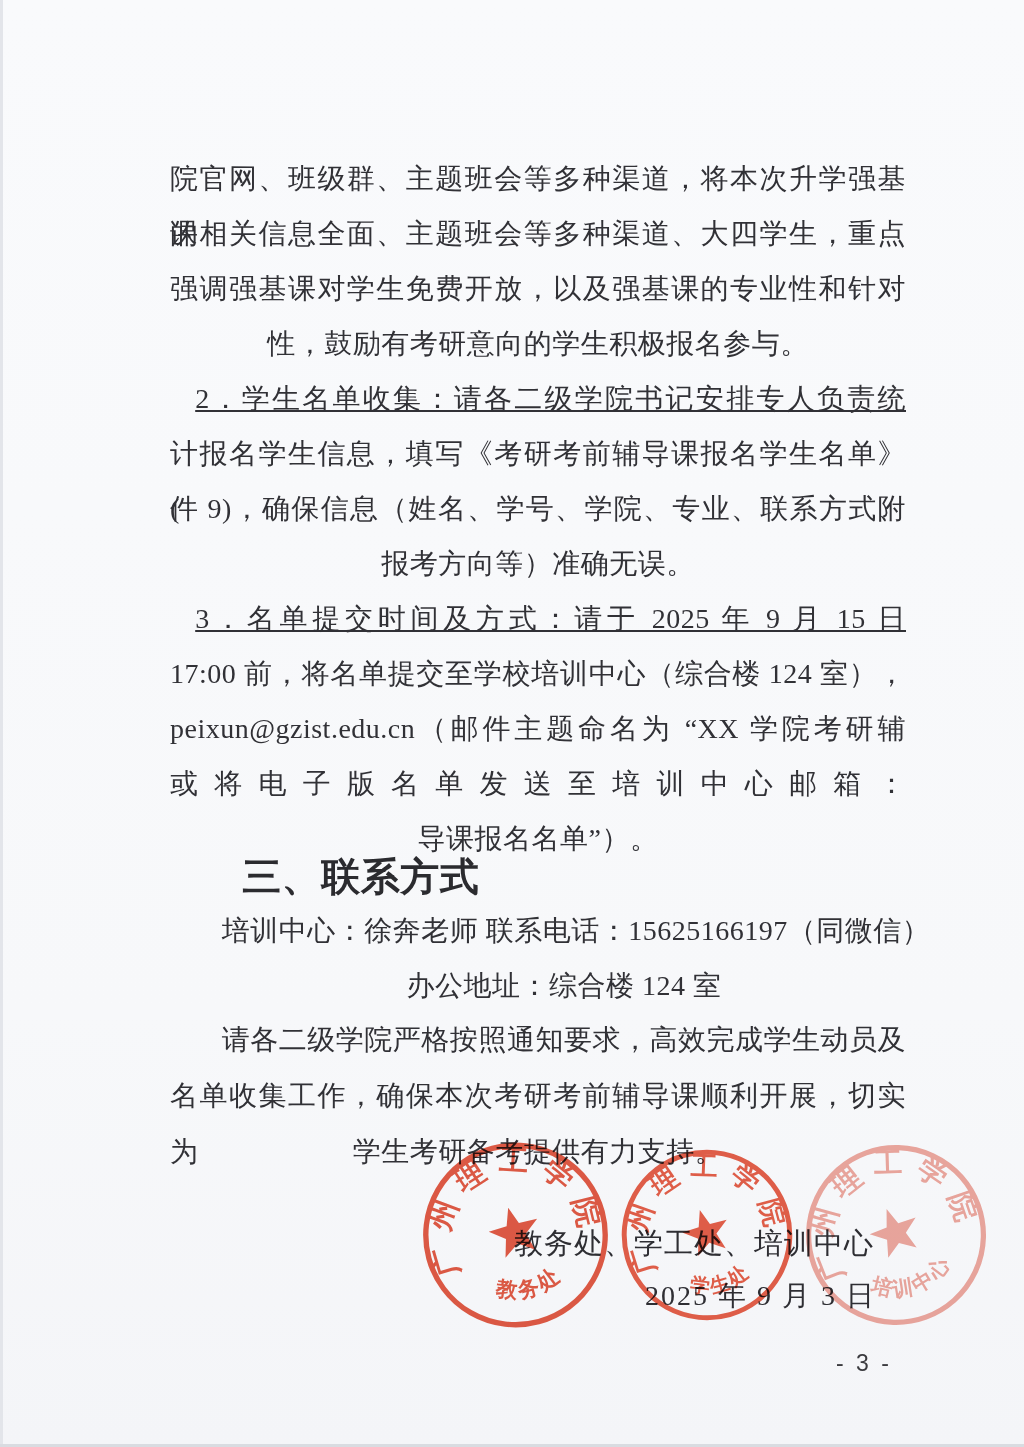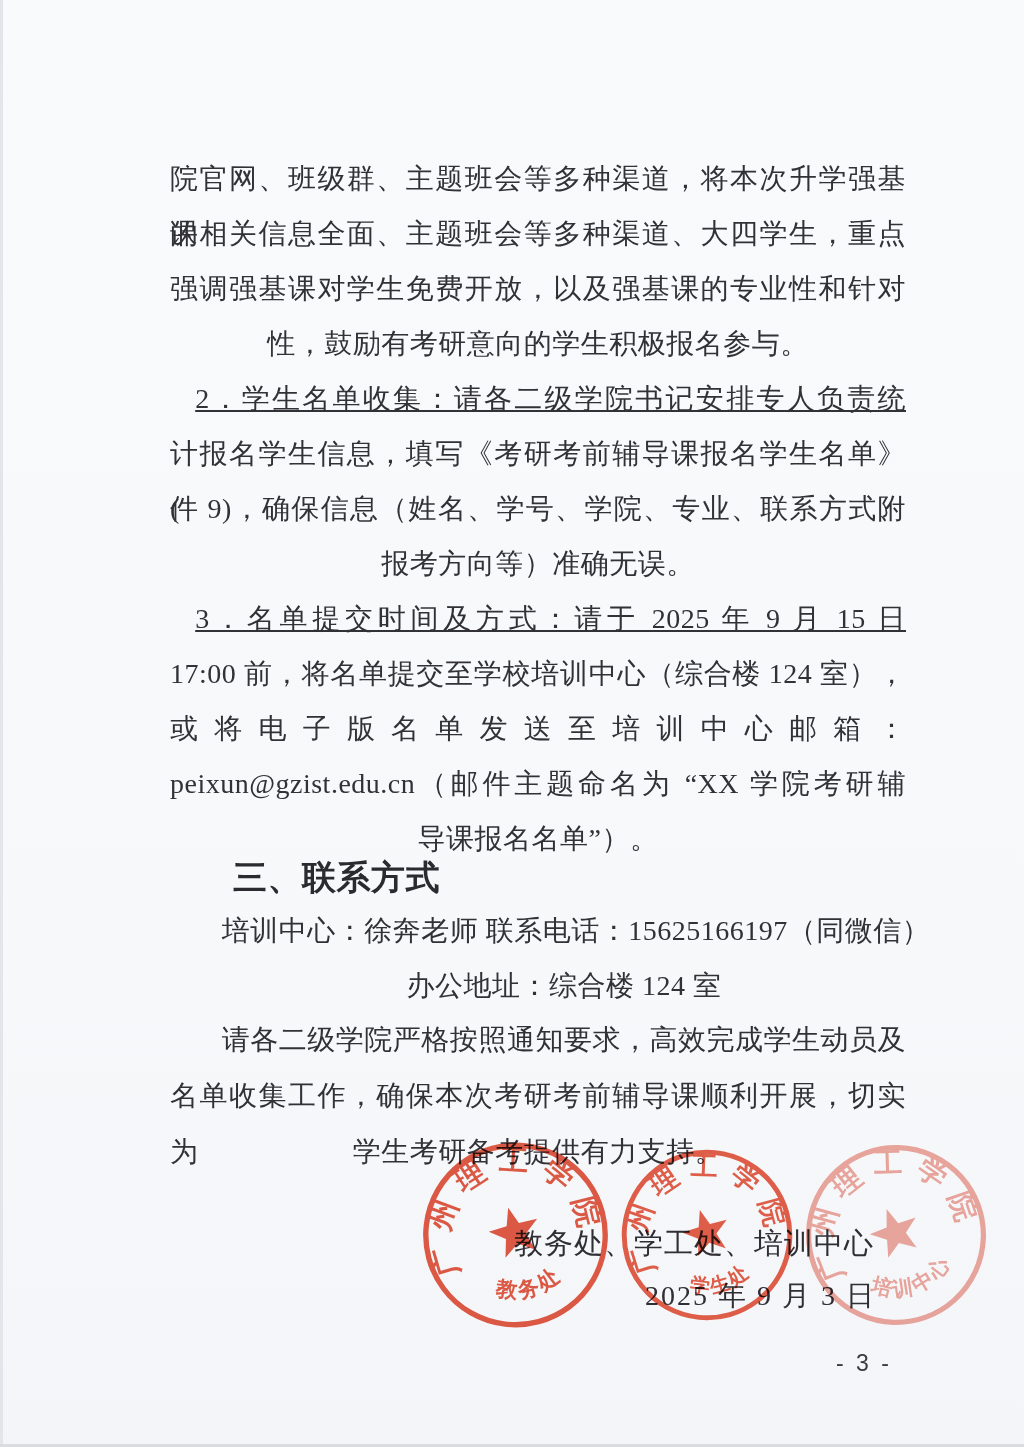--- a/index.html
+++ b/index.html
@@ -120,8 +120,8 @@
     
     <span class="bline stretch ind-num">3．名单提交时间及方式：请于 2025 年 9 月 15 日</span>
     <span class="bline stretch">17:00 前，将名单提交至学校培训中心（综合楼 124 室），</span>
+    <span class="bline stretch">peixun@gzist.edu.cn（邮件主题命名为 “XX 学院考研辅</span>
     <span class="bline stretch">或将电子版名单发送至培训中心邮箱：</span>
-    <span class="bline stretch">peixun@gzist.edu.cn（邮件主题命名为 “XX 学院考研辅</span>
     <span class="bline">导课报名名单”）。</span>
 
     

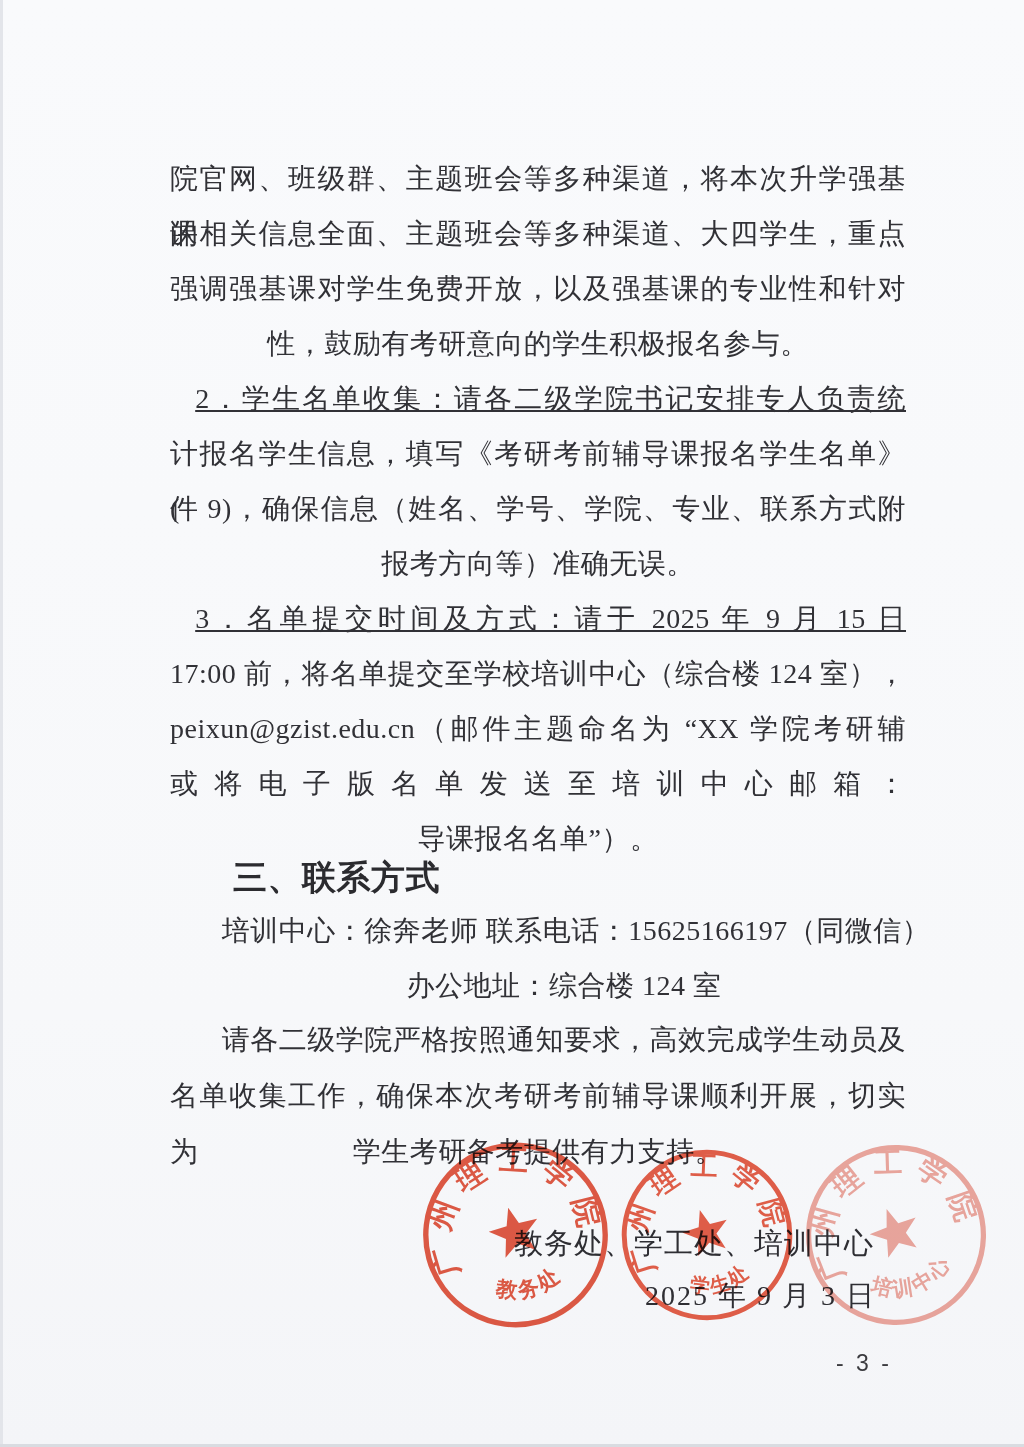--- a/index.html
+++ b/index.html
@@ -52,7 +52,7 @@
     text-indent: 1.85em;
     font-family: "Liberation Sans", "DejaVu Sans", sans-serif;
     font-weight: 700;
-    font-size: 34px;
+    font-size: 39px;
     color: #2b2b2f;
   }
   .contact1 { height: 58px; line-height: 58px; }

